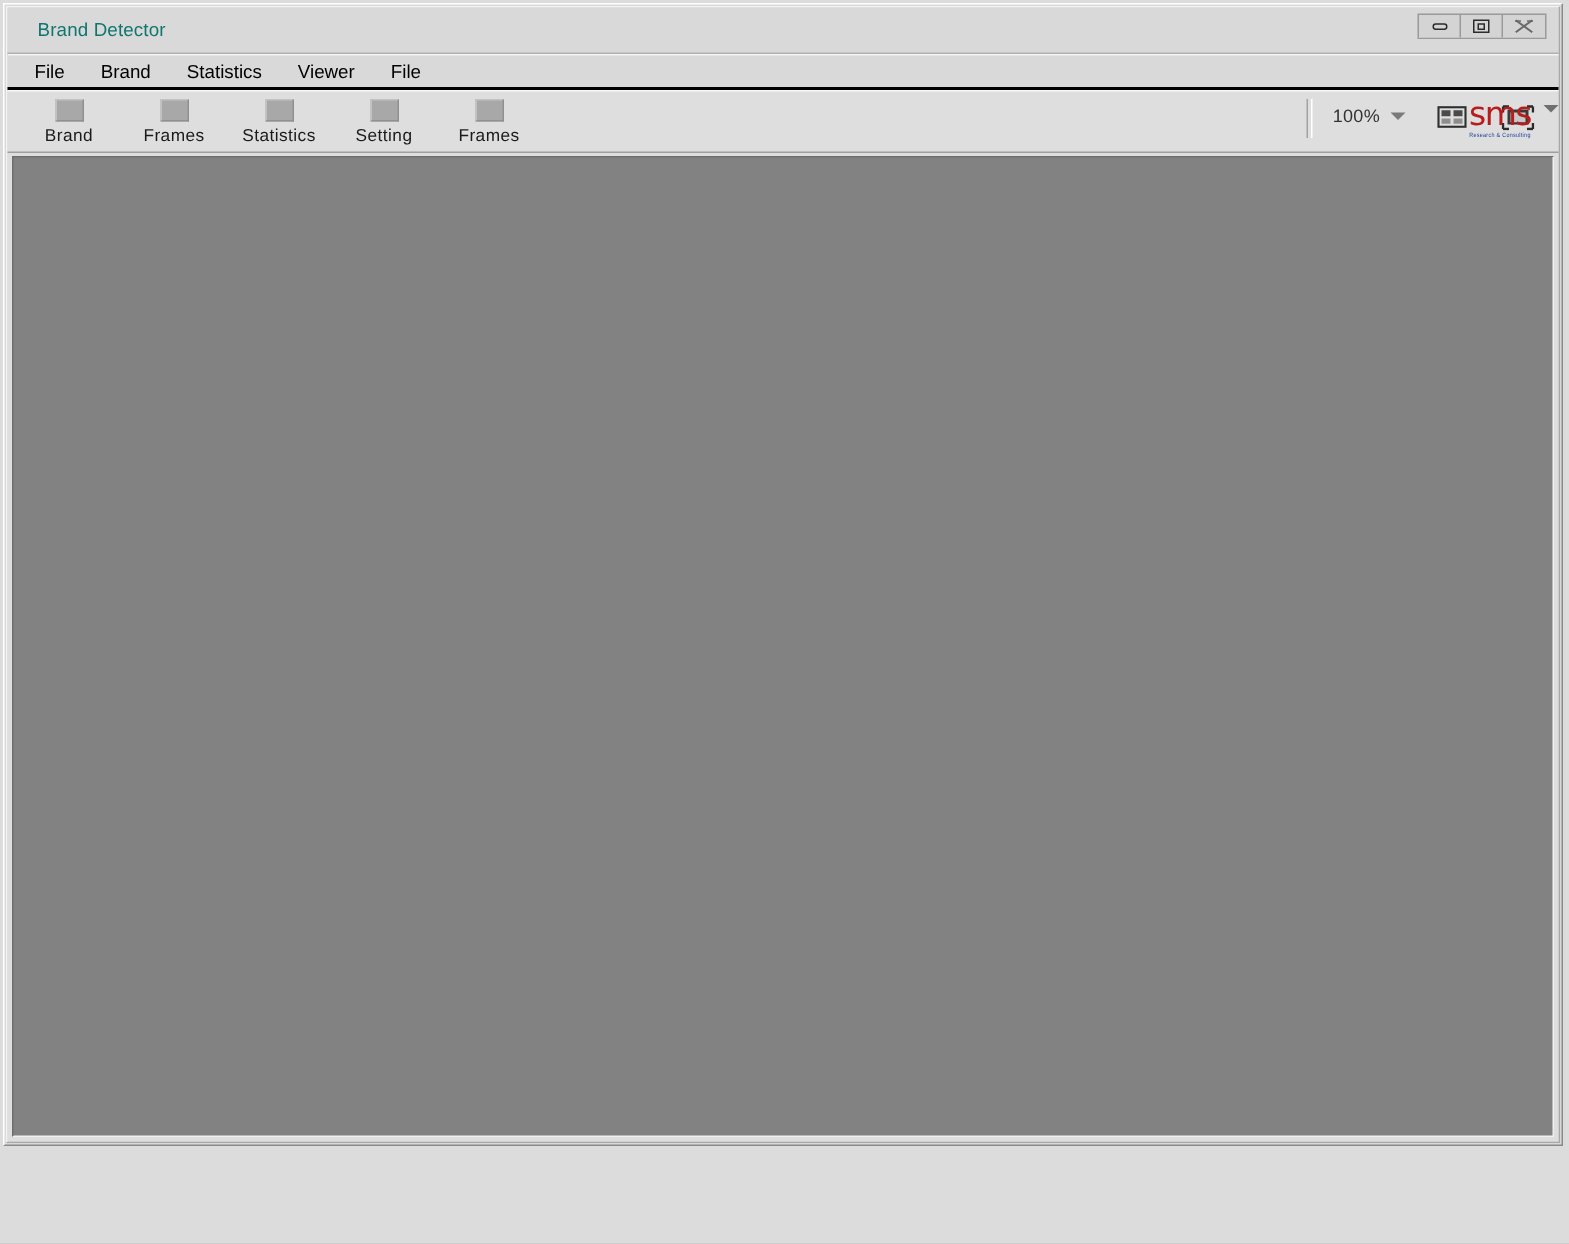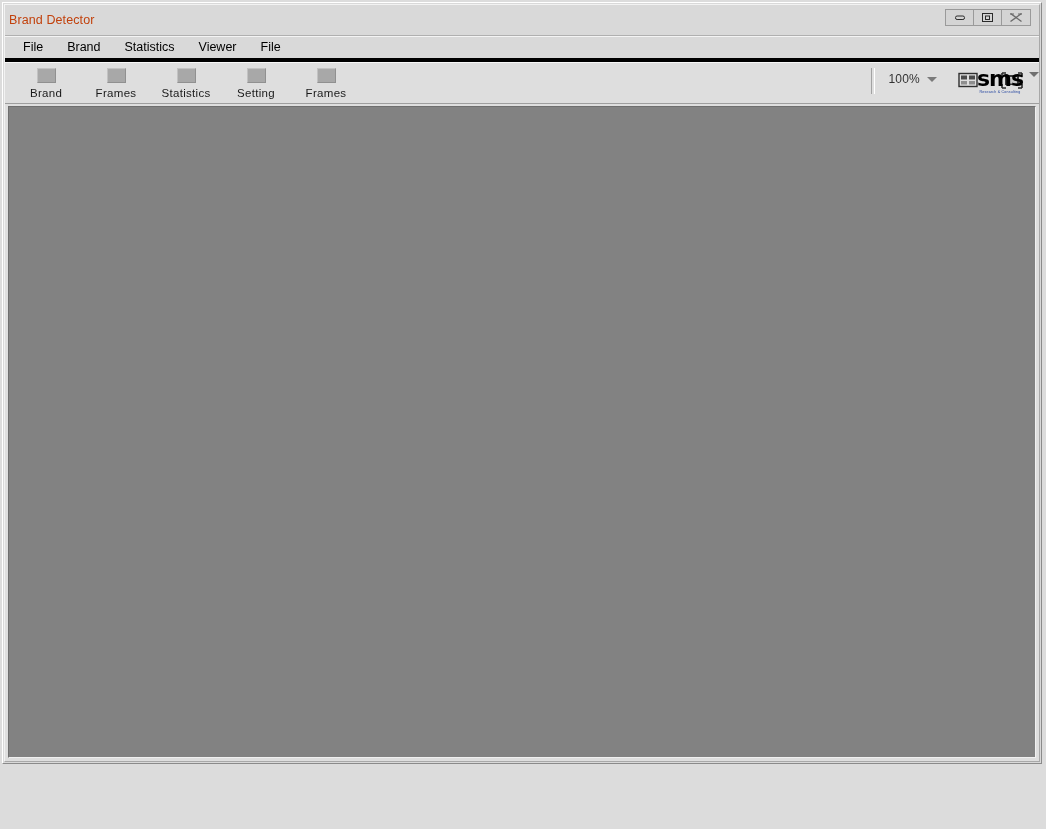--- a/index.html
+++ b/index.html
@@ -56,8 +56,8 @@
   }
   .title-text {
     font-size: 12.5px;
-    color: #c2410c;
-    margin-left: 4px;
+    color: #0f766e;
+    margin-left: 20px;
     letter-spacing: 0.1px;
     white-space: nowrap;
   }

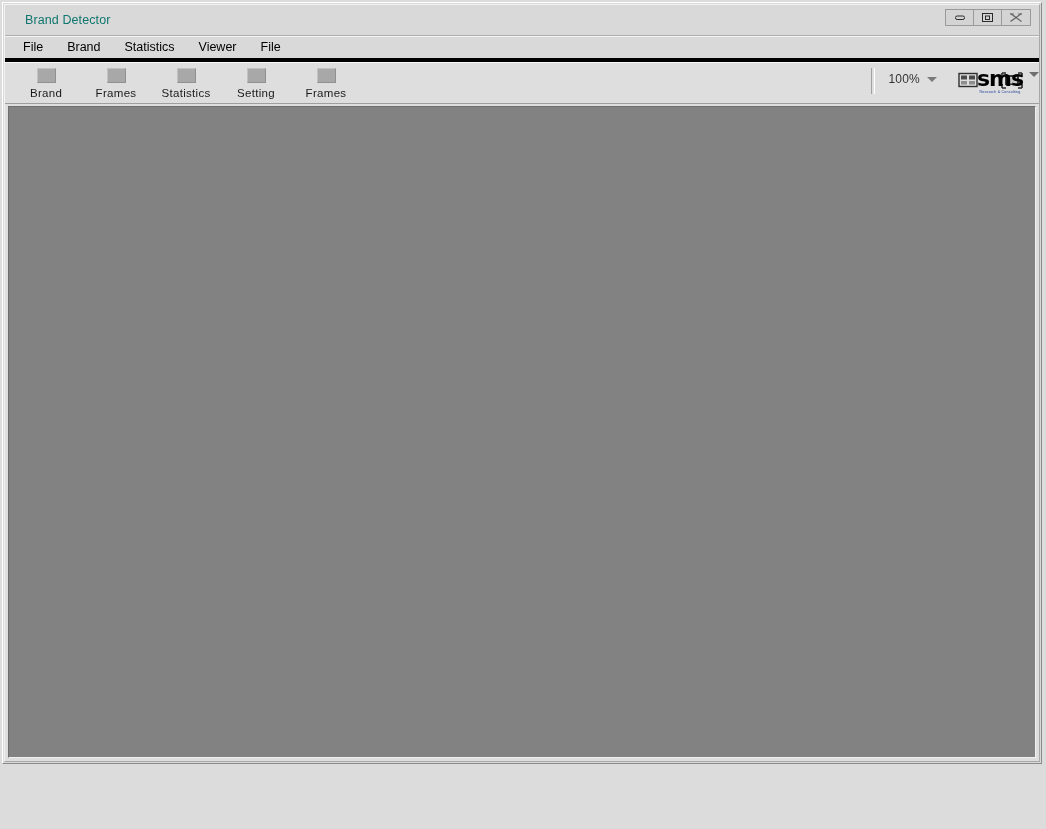--- a/index.html
+++ b/index.html
@@ -89,9 +89,9 @@
     min-height: 22px;
     background: #d9d9d9;
     display: flex;
-    align-items: center;
+    align-items: flex-end;
     padding-left: 6px;
-    border-bottom: 4px solid #000000;
+    border-bottom: 2px solid #000000;
     box-shadow: inset 0 1px 0 #f4f4f4;
   }
   .menu-item {

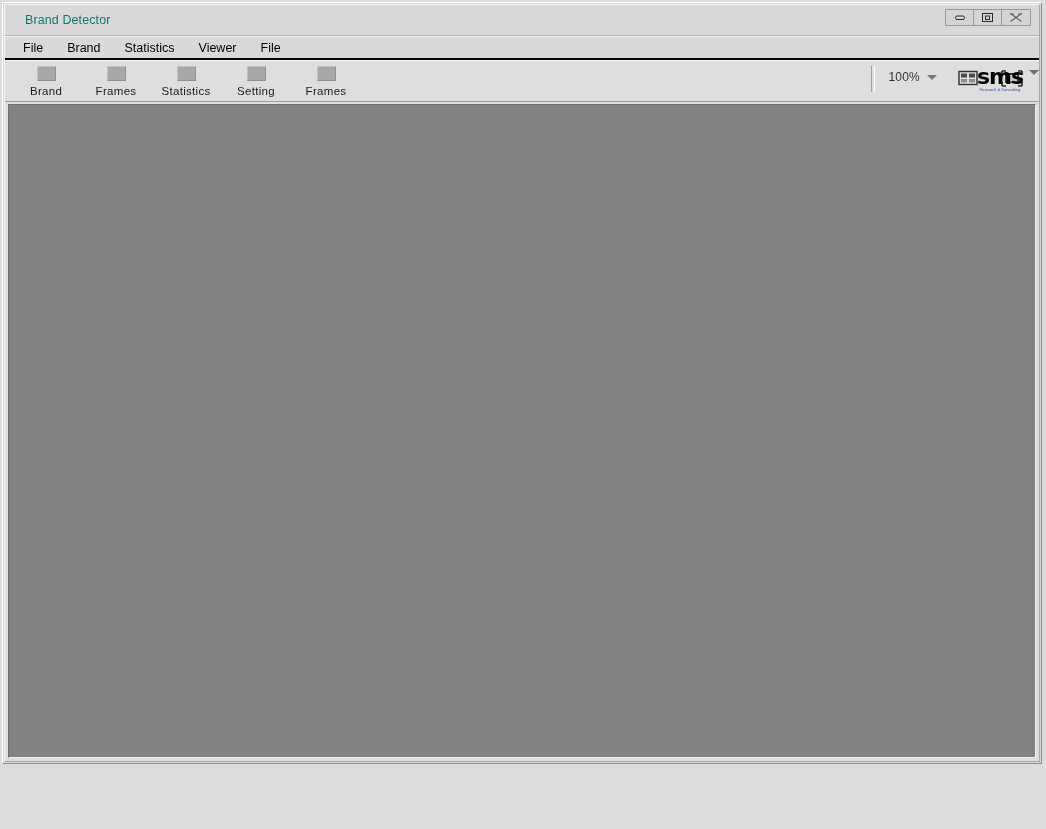--- a/index.html
+++ b/index.html
@@ -204,8 +204,8 @@
   }
   .logo-mark {
     font-size: 22px;
-    font-weight: bold;
-    color: #000000;
+    font-weight: normal;
+    color: #b91c1c;
     line-height: 20px;
     letter-spacing: -1px;
     font-family: "DejaVu Sans", sans-serif;

